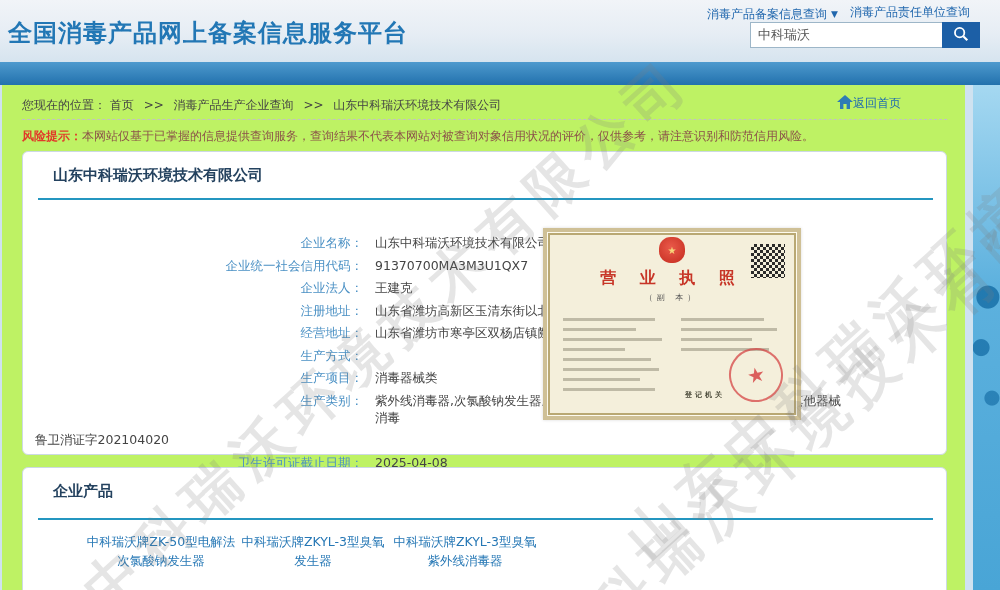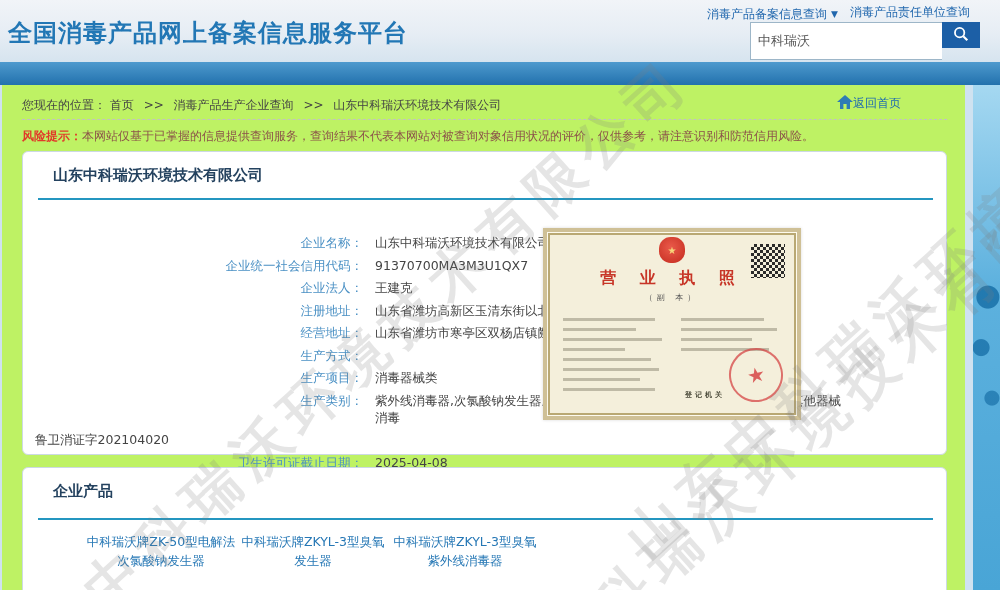--- a/index.html
+++ b/index.html
@@ -16,7 +16,7 @@
   .topnav a.active { border-bottom:2px solid #1f66ad; padding-bottom:1px; }
   .chev { font-size:9px; color:#1f66ad; }
   .searchbar { position:absolute; top:22px; right:20px; display:flex; }
-  .searchbar input { width:192px; height:38px; border:1px solid #9db6c8; border-right:none;
+  .searchbar input { width:192px; height:26px; border:1px solid #9db6c8; border-right:none;
     padding:0 7px; font-size:13px; color:#555; background:#fff; outline:none;
     font-family:inherit; }
   .search-btn { width:38px; height:26px; background:#1c5fa6; border:none; cursor:pointer;

